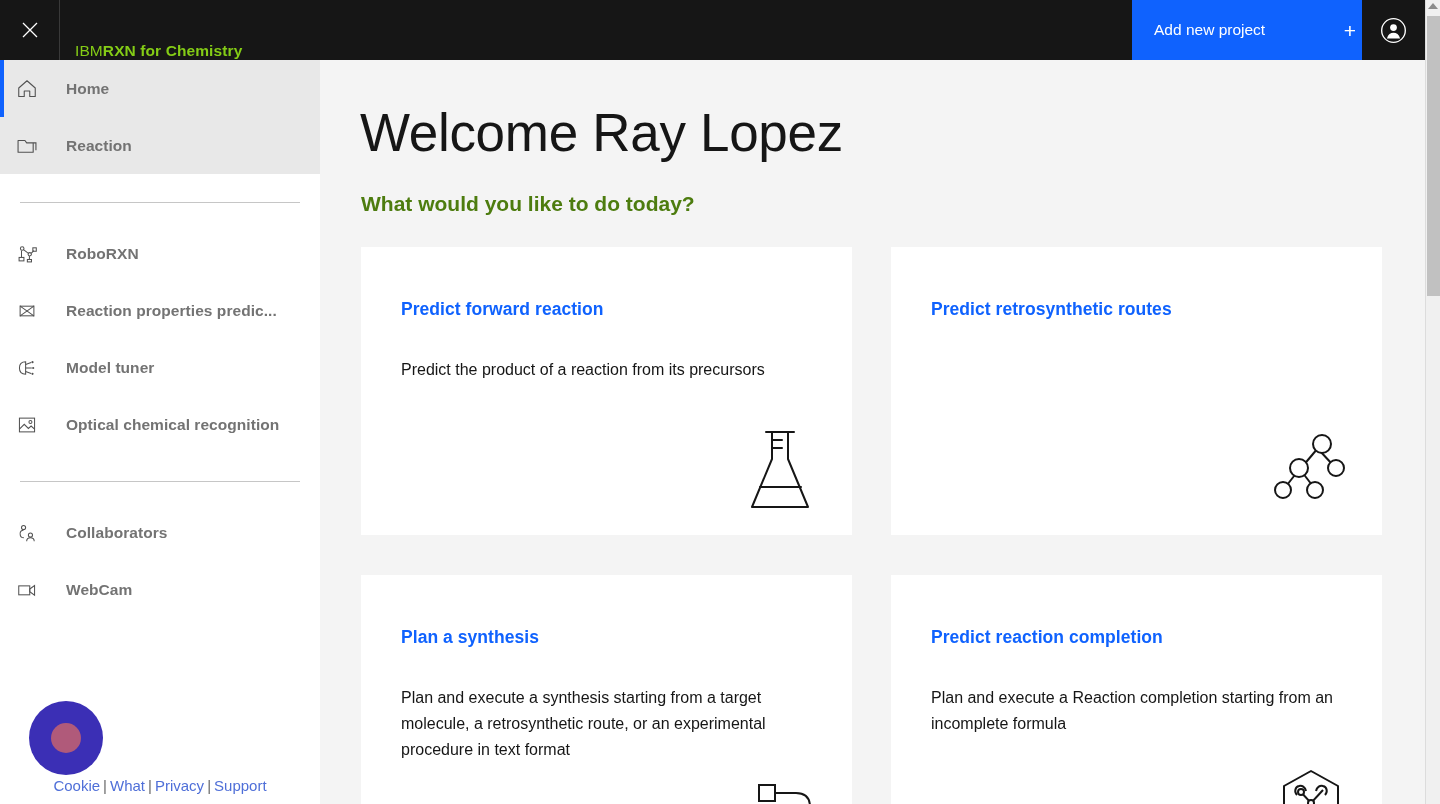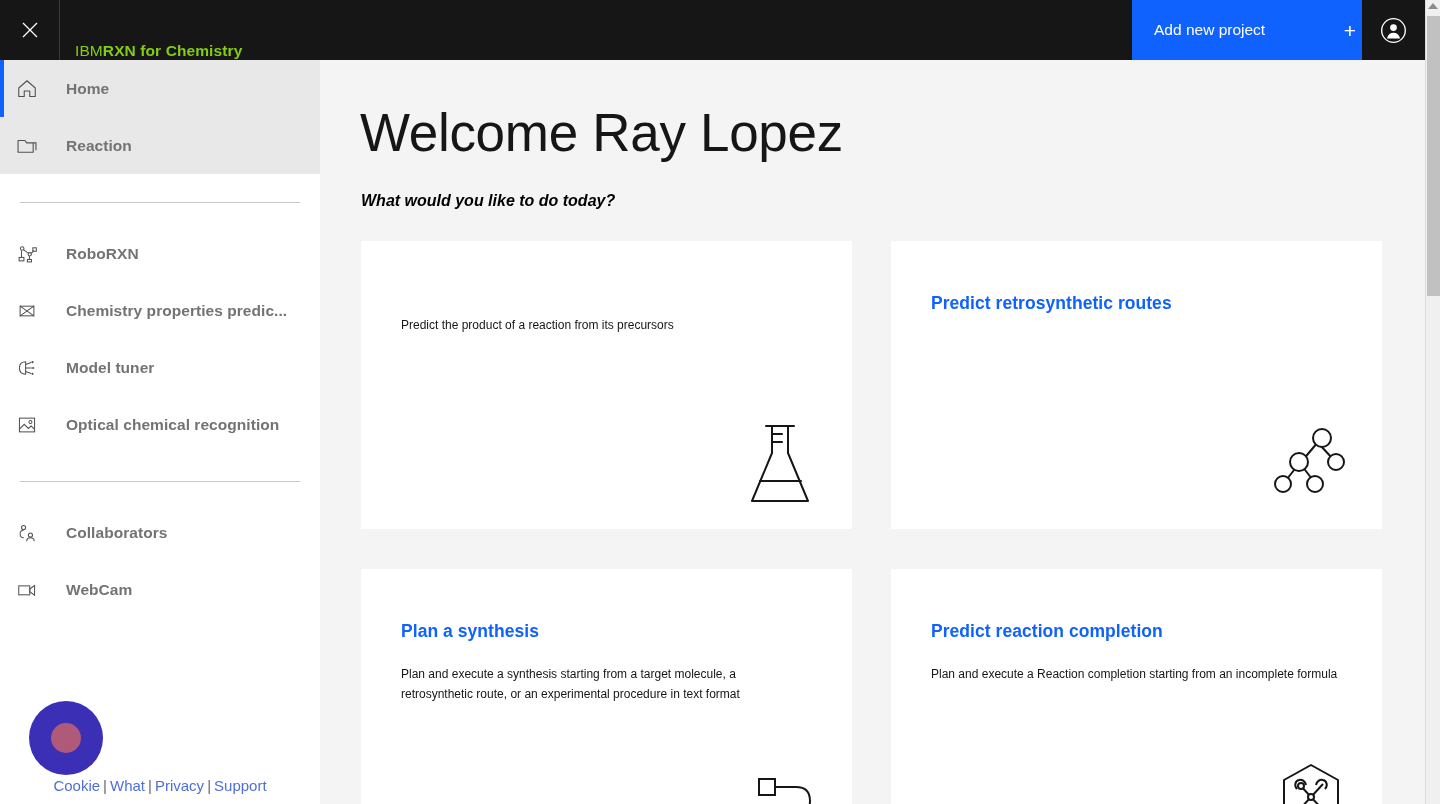--- a/index.html
+++ b/index.html
@@ -145,11 +145,10 @@
     line-height: 1.12;
   }
   .page-sub {
-    font-size: 16px;
+    font-size: 21px;
     font-weight: 700;
-    color: #000000;
+    color: #4d7c0f;
     padding: 30px 0 0 41px;
-    font-style: italic;
   }
 
   .card-grid {

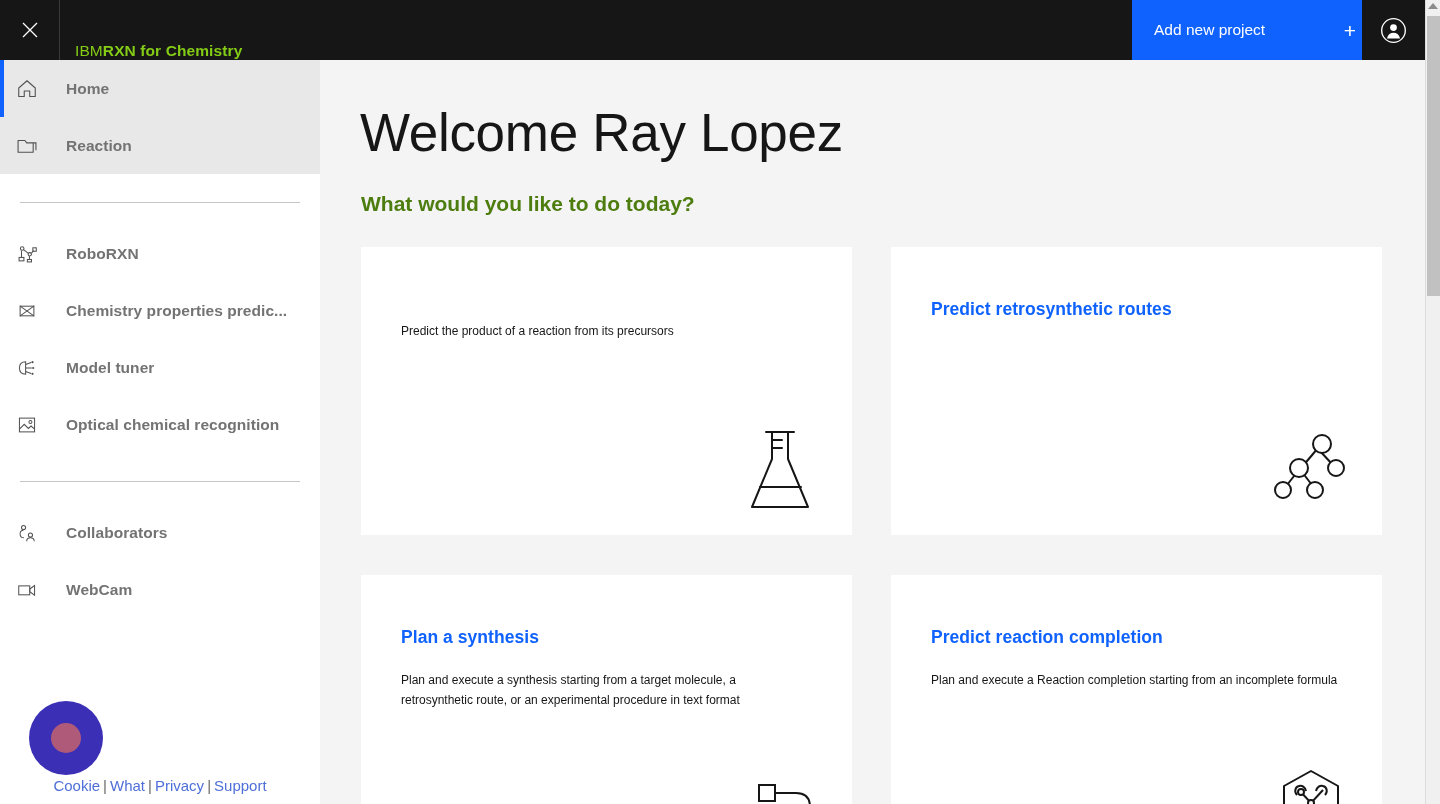--- a/index.html
+++ b/index.html
@@ -310,7 +310,7 @@
             </g>
           </svg>
         </span>
-        <span class="lbl">Chemistry properties predic...</span>
+        <span class="lbl">Reaction properties predic...</span>
       </div>
 
       <div class="nav-item">

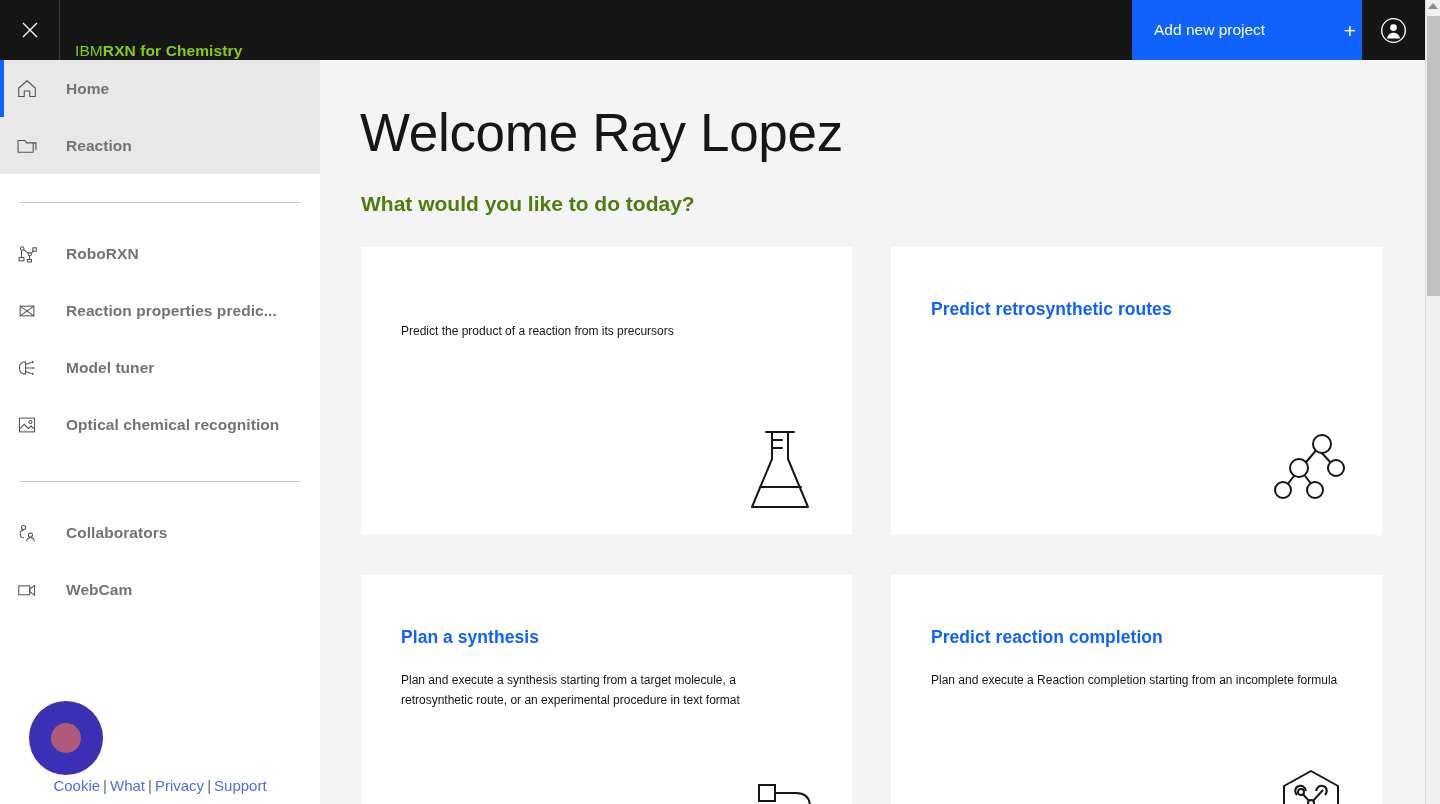--- a/index.html
+++ b/index.html
@@ -390,6 +390,7 @@
     <div class="card-grid">
 
       <div class="card">
+        <div class="card-title">Predict forward reaction</div>
         <div class="card-desc">Predict the product of a reaction from its precursors</div>
         <div class="card-icon">
           <svg width="74" height="86" viewBox="0 0 74 86" aria-hidden="true">

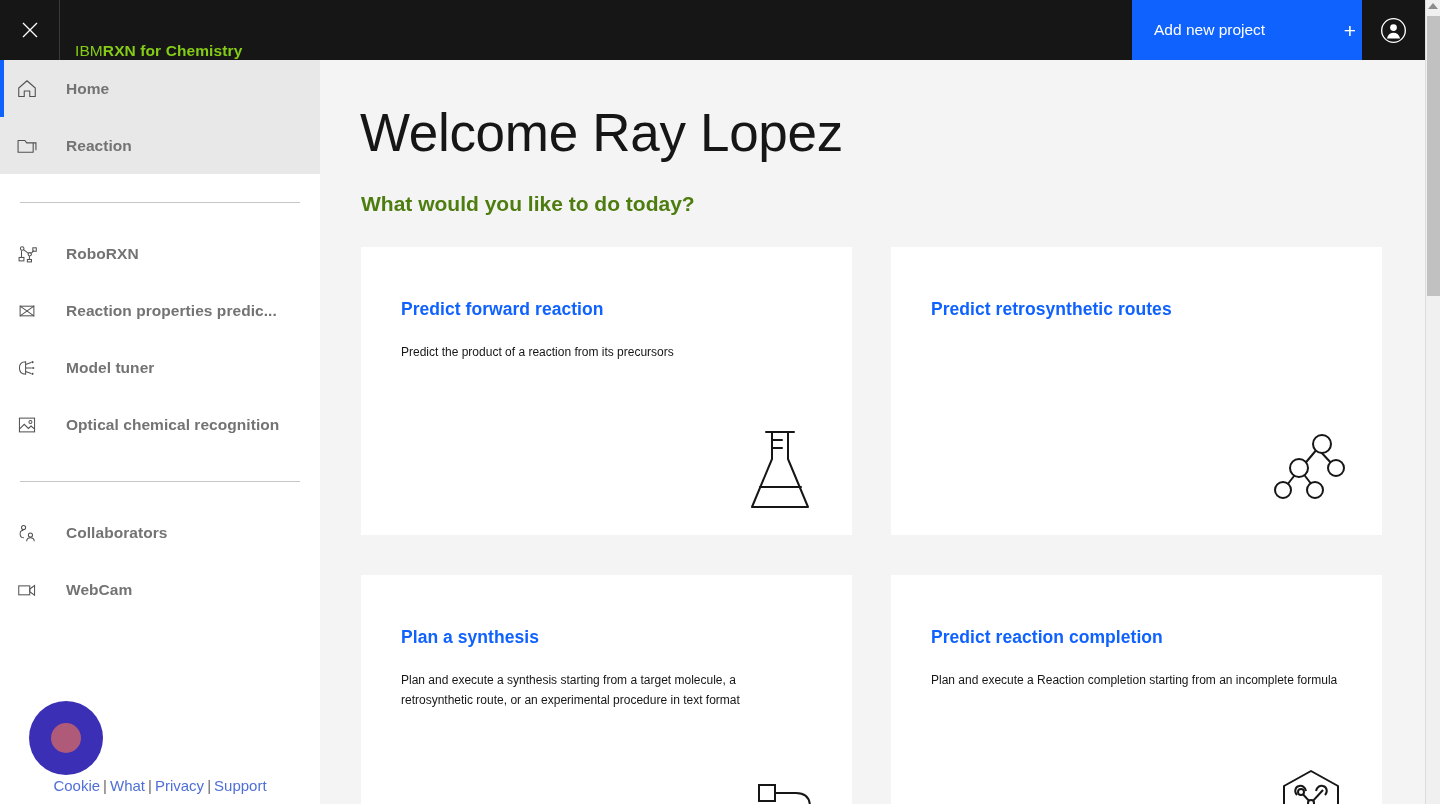--- a/index.html
+++ b/index.html
@@ -174,8 +174,8 @@
     line-height: 1.2;
   }
   .card-desc {
-    margin-top: 23px;
-    font-size: 12px;
+    margin-top: 37px;
+    font-size: 16px;
     font-weight: 400;
     color: #161616;
     line-height: 1.62;

